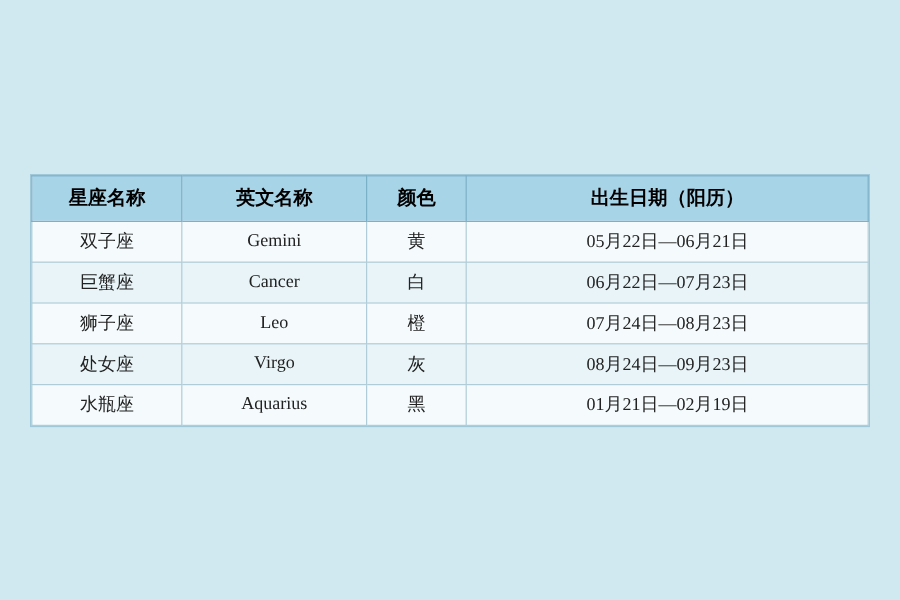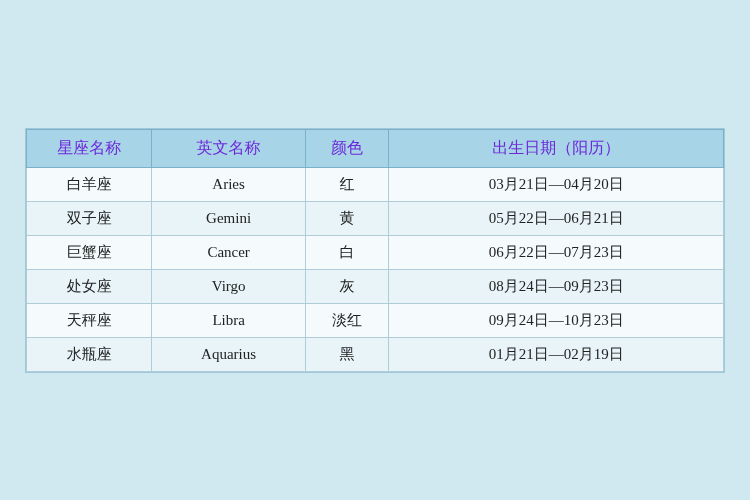--- a/index.html
+++ b/index.html
@@ -36,8 +36,8 @@
       padding: 8px 12px;
       text-align: center;
       font-size: 16px;
-      font-weight: normal;
-      color: #6d28d9;
+      font-weight: bold;
+      color: #000000;
     }
 
     tbody tr td {

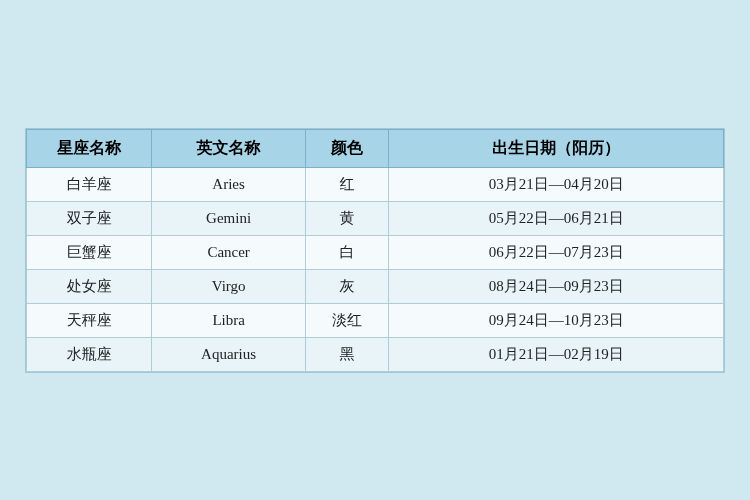--- a/index.html
+++ b/index.html
@@ -76,12 +76,6 @@
       </tr>
     </thead>
     <tbody id="table-body">
-    <tr>
-          <td>白羊座</td>
-          <td>Aries</td>
-          <td>红</td>
-          <td>03月21日—04月20日</td>
-        </tr>
         <tr>
           <td>双子座</td>
           <td>Gemini</td>

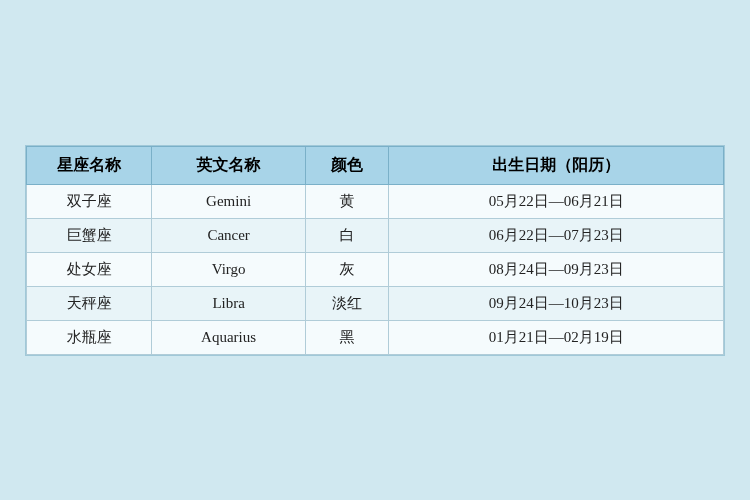--- a/index.html
+++ b/index.html
@@ -89,6 +89,12 @@
           <td>06月22日—07月23日</td>
         </tr>
         <tr>
+          <td>狮子座</td>
+          <td>Leo</td>
+          <td>橙</td>
+          <td>07月24日—08月23日</td>
+        </tr>
+        <tr>
           <td>处女座</td>
           <td>Virgo</td>
           <td>灰</td>

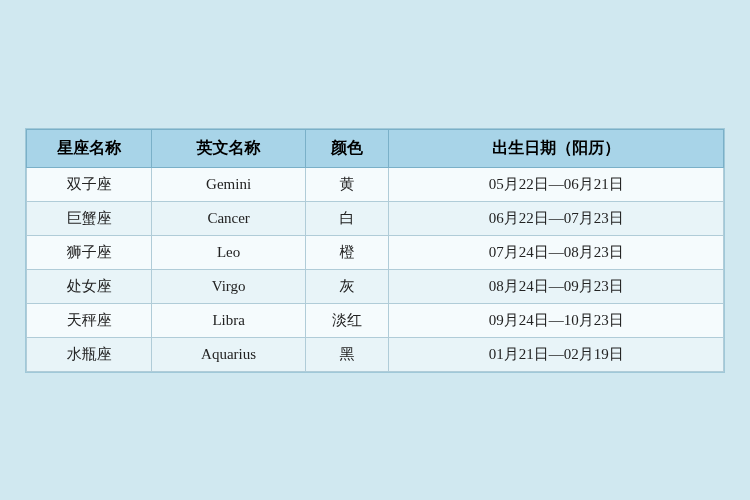--- a/index.html
+++ b/index.html
@@ -101,12 +101,6 @@
           <td>08月24日—09月23日</td>
         </tr>
         <tr>
-          <td>天秤座</td>
-          <td>Libra</td>
-          <td>淡红</td>
-          <td>09月24日—10月23日</td>
-        </tr>
-        <tr>
           <td>水瓶座</td>
           <td>Aquarius</td>
           <td>黑</td>

